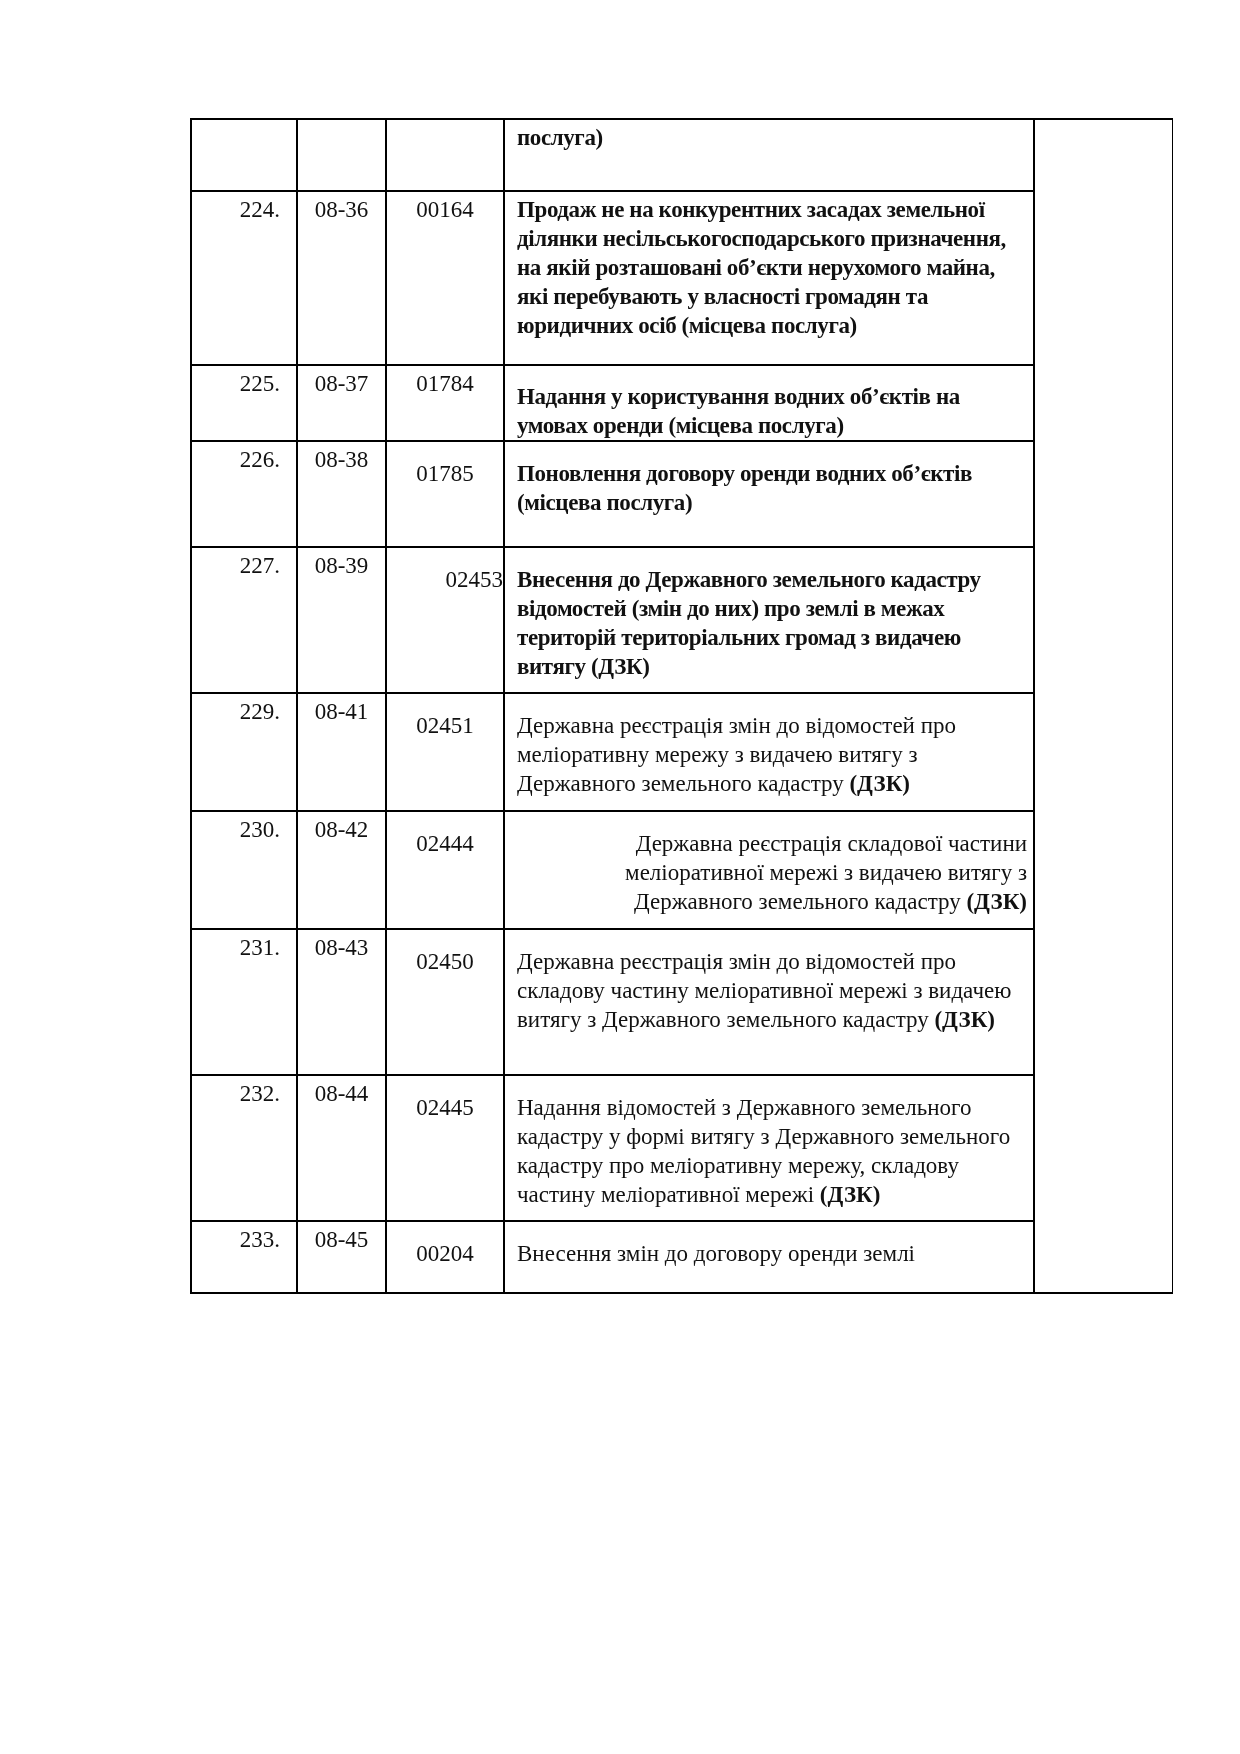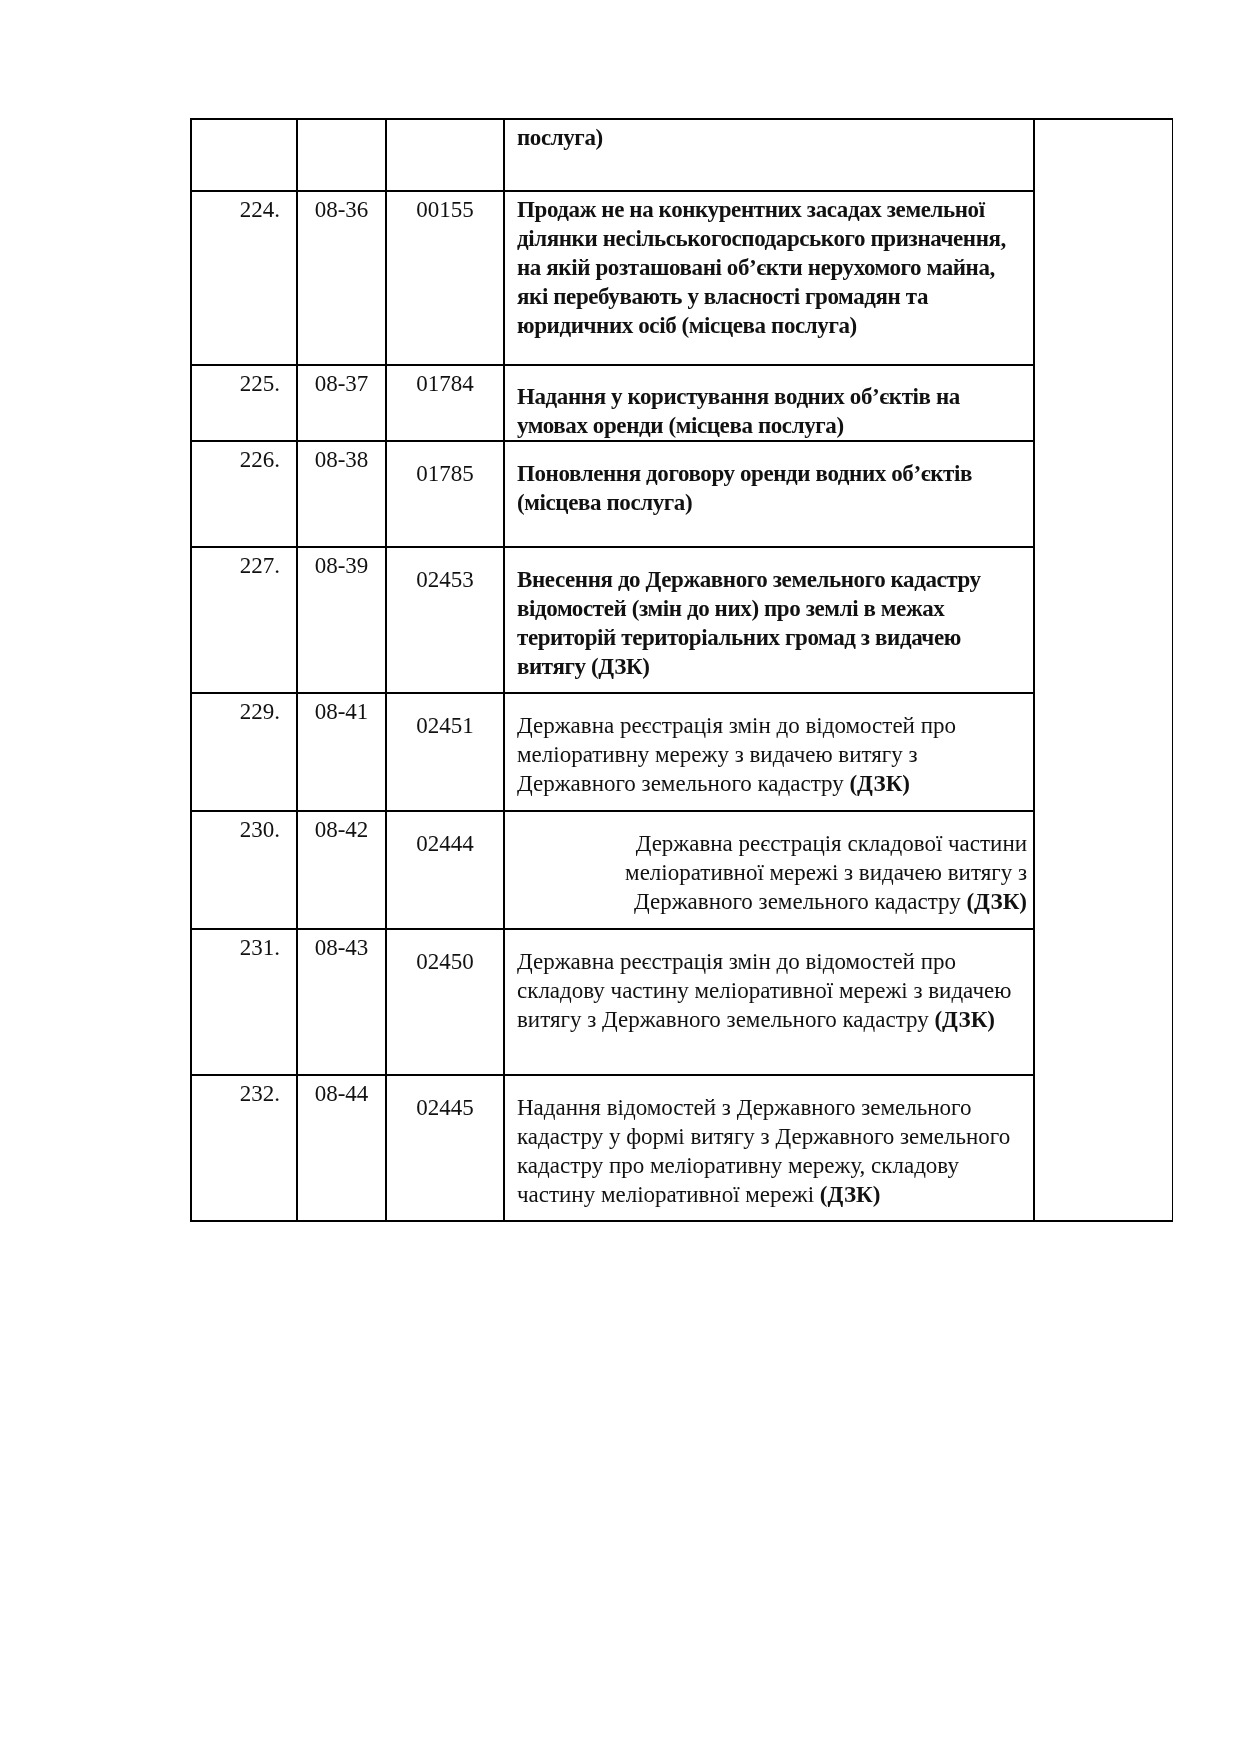--- a/index.html
+++ b/index.html
@@ -59,7 +59,7 @@
   <tr style="height: 174px;">
     <td class="num"><span>224.</span></td>
     <td class="code"><span>08-36</span></td>
-    <td class="id" style="padding-top: 3px;"><span>00155</span></td>
+    <td class="id" style="padding-top: 3px;"><span>00164</span></td>
     <td class="name bold" style="padding-top: 3px;"><span>Продаж не на конкурентних засадах земельної ділянки несільськогосподарського призначення, на якій розташовані об’єкти нерухомого майна, які перебувають у власності громадян та юридичних осіб (місцева послуга)</span><span class="abbr"></span></td>
     <td class="last"></td>
   </tr>

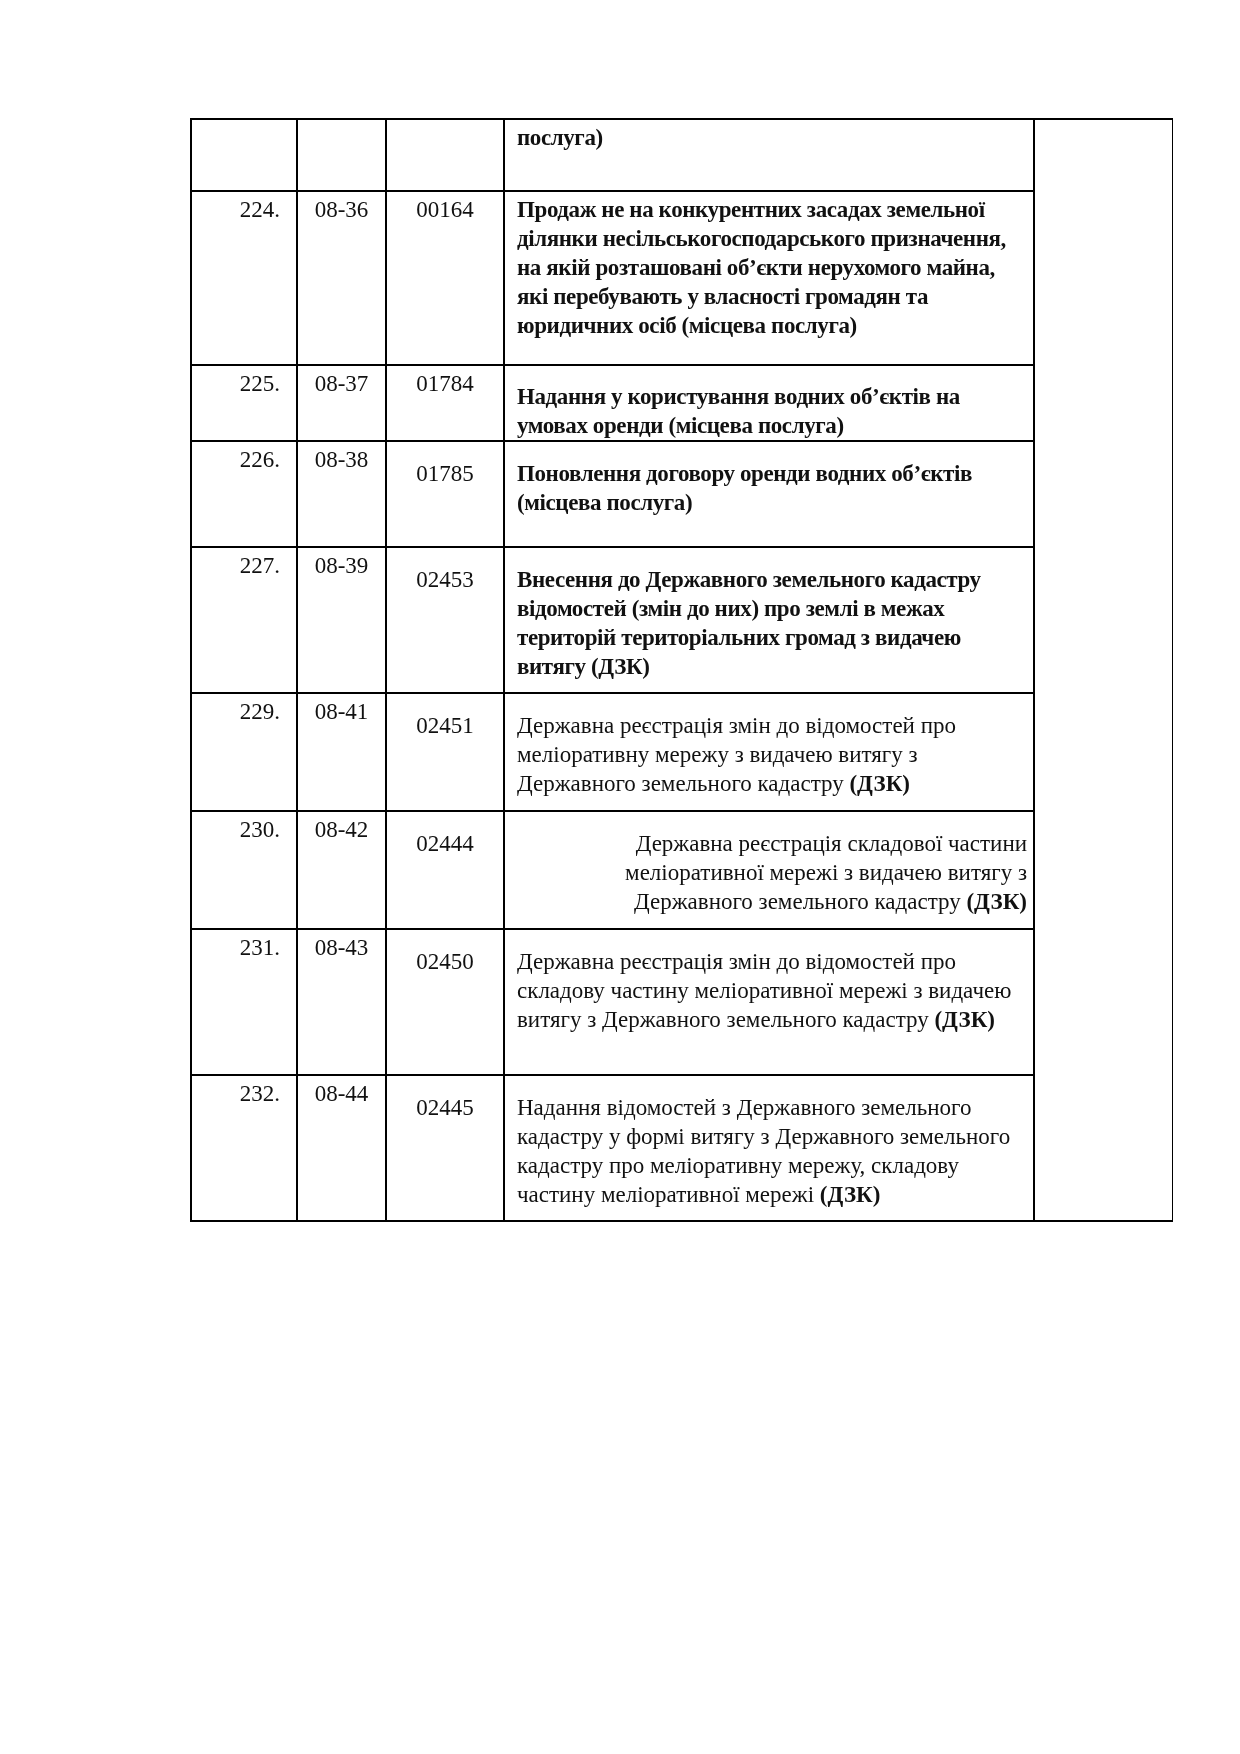--- a/index.html
+++ b/index.html
@@ -83,7 +83,7 @@
   <tr style="height: 146px;">
     <td class="num"><span>227.</span></td>
     <td class="code"><span>08-39</span></td>
-    <td class="id" style="padding-top: 17px;"><span>02453</span></td>
+    <td class="id" style="padding-top: 17px; text-align: right;"><span>02453</span></td>
     <td class="name bold" style="padding-top: 17px;"><span>Внесення до Державного земельного кадастру відомостей (змін до них) про землі в межах територій територіальних громад з видачею витягу (ДЗК)</span><span class="abbr"></span></td>
     <td class="last"></td>
   </tr>

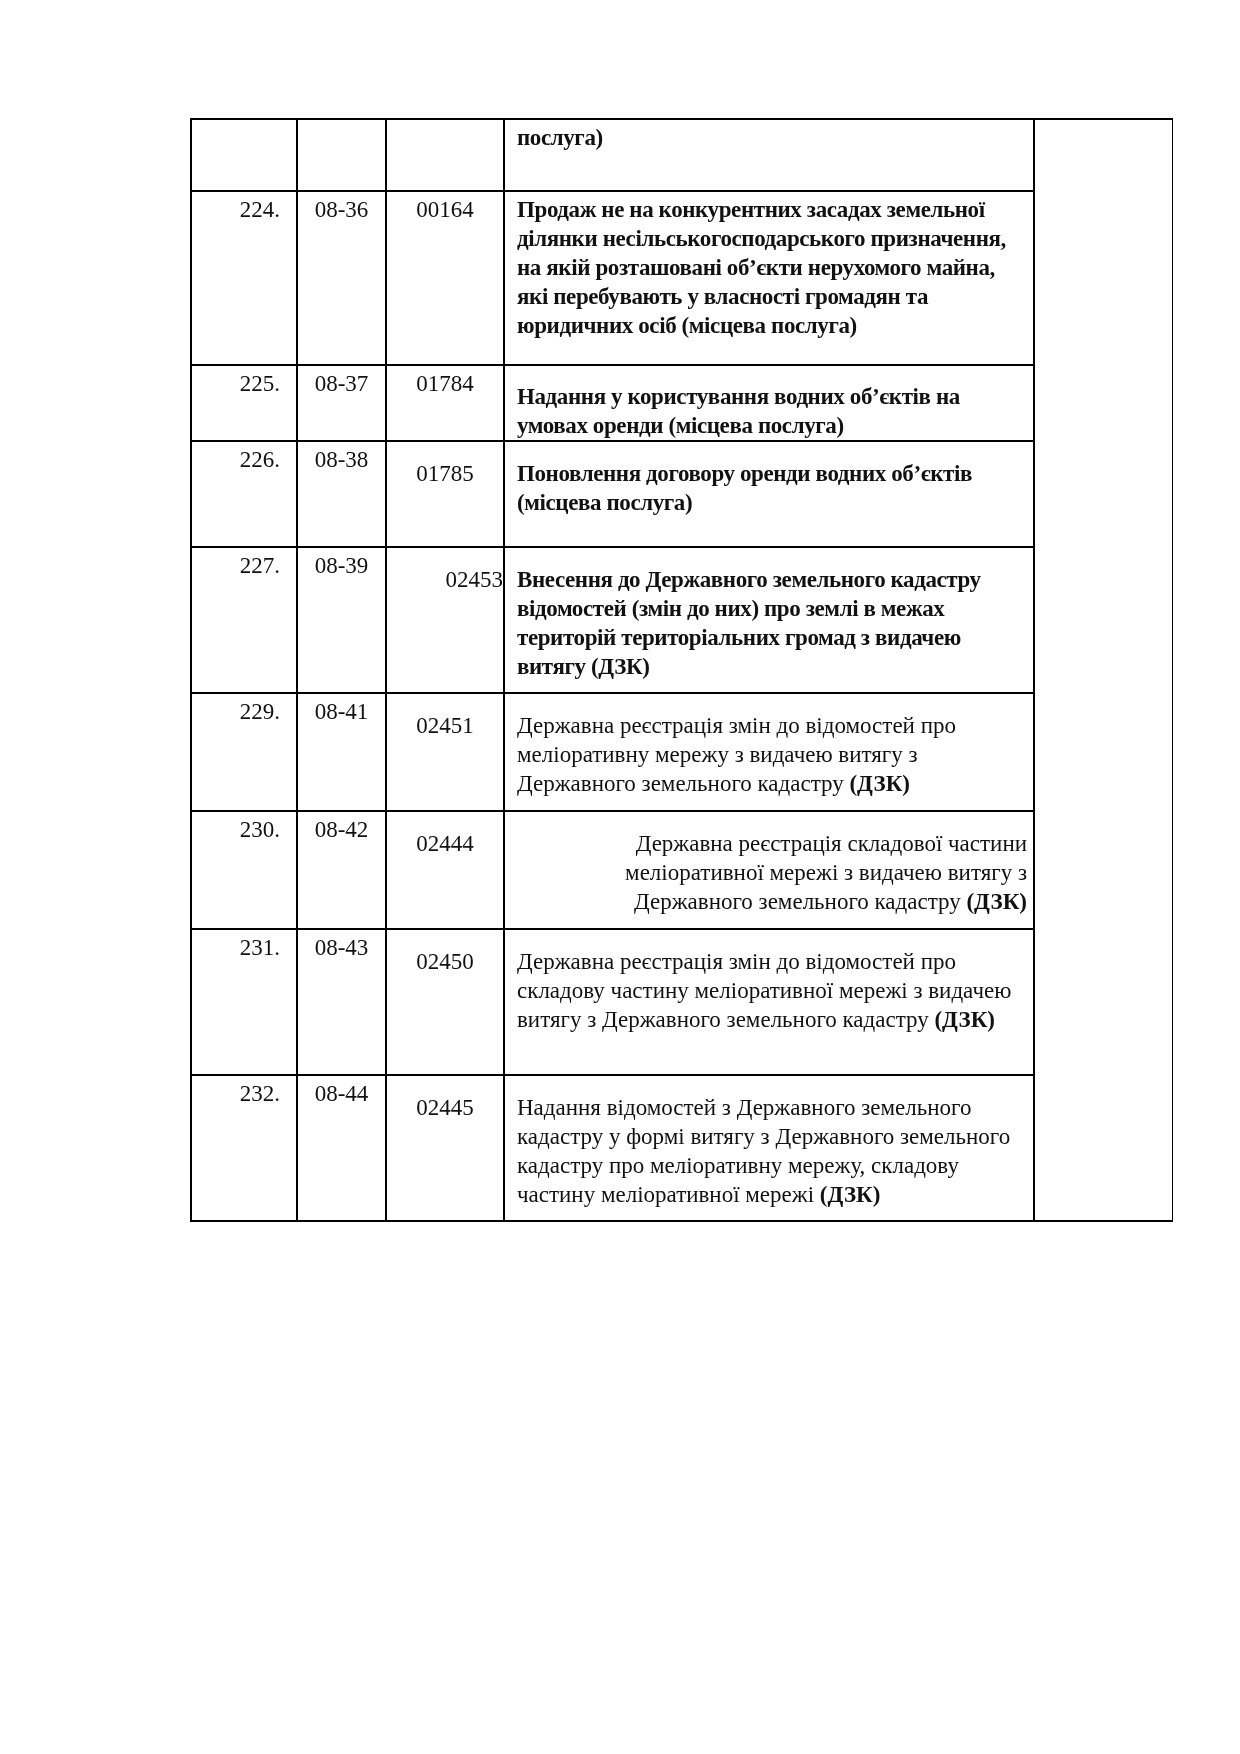--- a/index.html
+++ b/index.html
@@ -121,6 +121,13 @@
     <td class="last"></td>
   </tr>
 
+  <tr style="height: 72px;">
+    <td class="num"><span>233.</span></td>
+    <td class="code"><span>08-45</span></td>
+    <td class="id" style="padding-top: 17px;"><span>00204</span></td>
+    <td class="name regular" style="padding-top: 17px;"><span>Внесення змін до договору оренди землі</span><span class="abbr"></span></td>
+    <td class="last"></td>
+  </tr>
 
 </tbody>
   </table>

